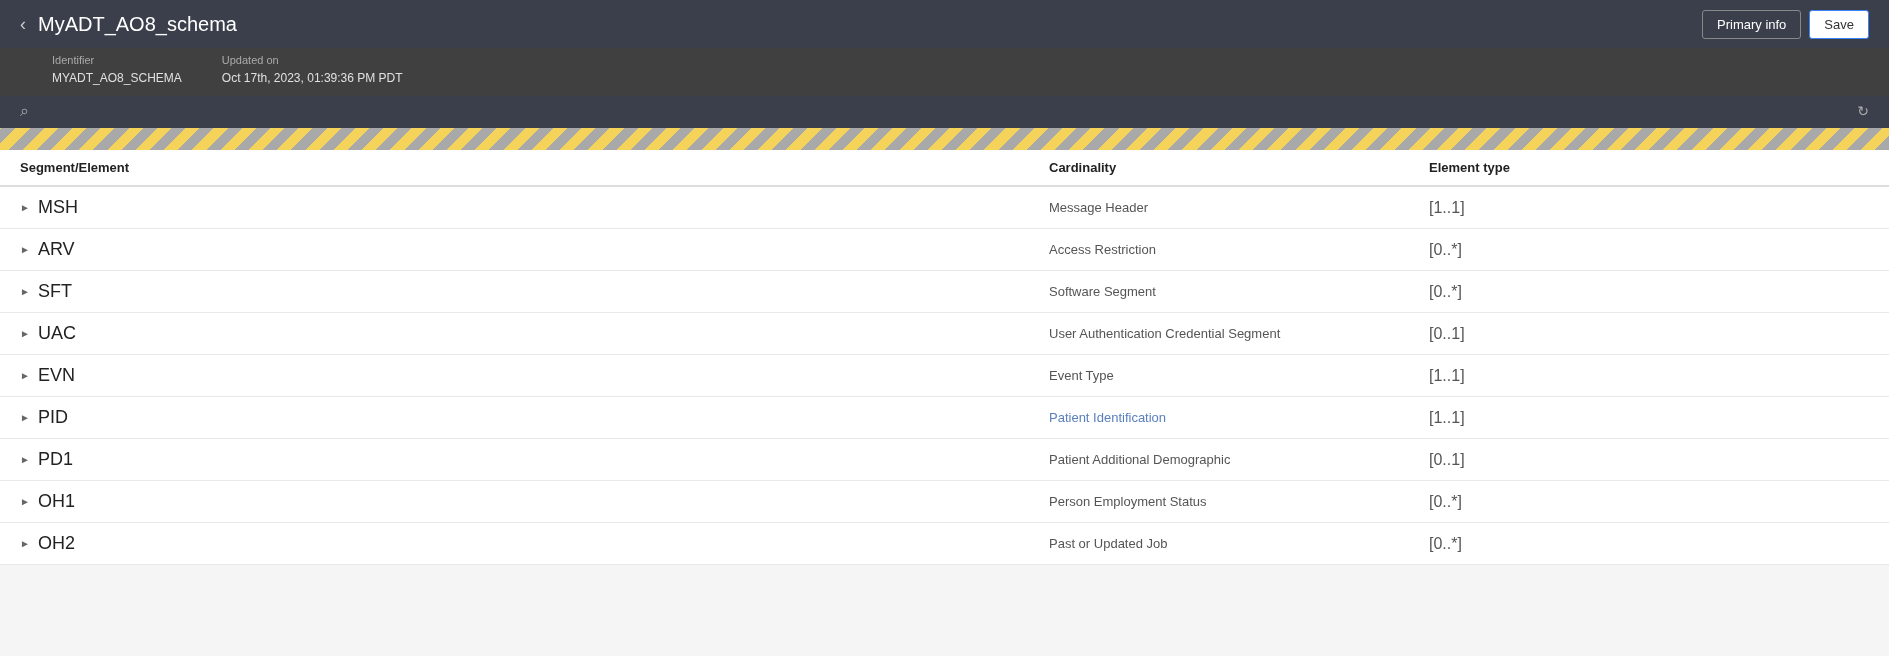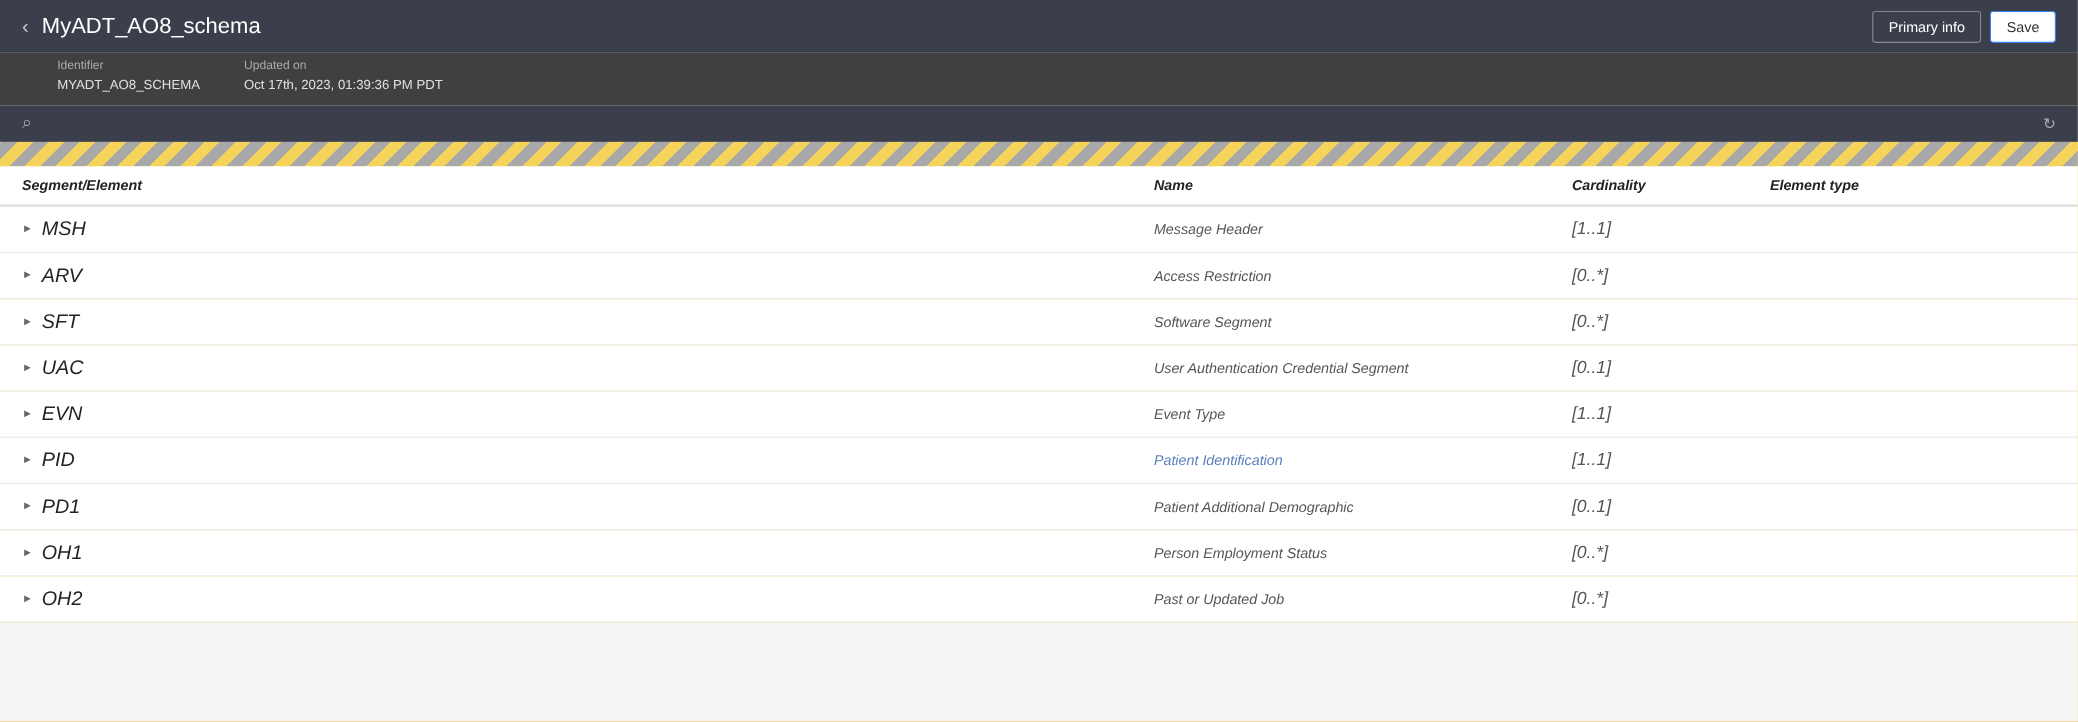--- a/index.html
+++ b/index.html
@@ -107,8 +107,7 @@
 
     
     .table-container {
-      background: #eab308;
-      font-style: italic;
+      background: #5eead4;
     }
 
     

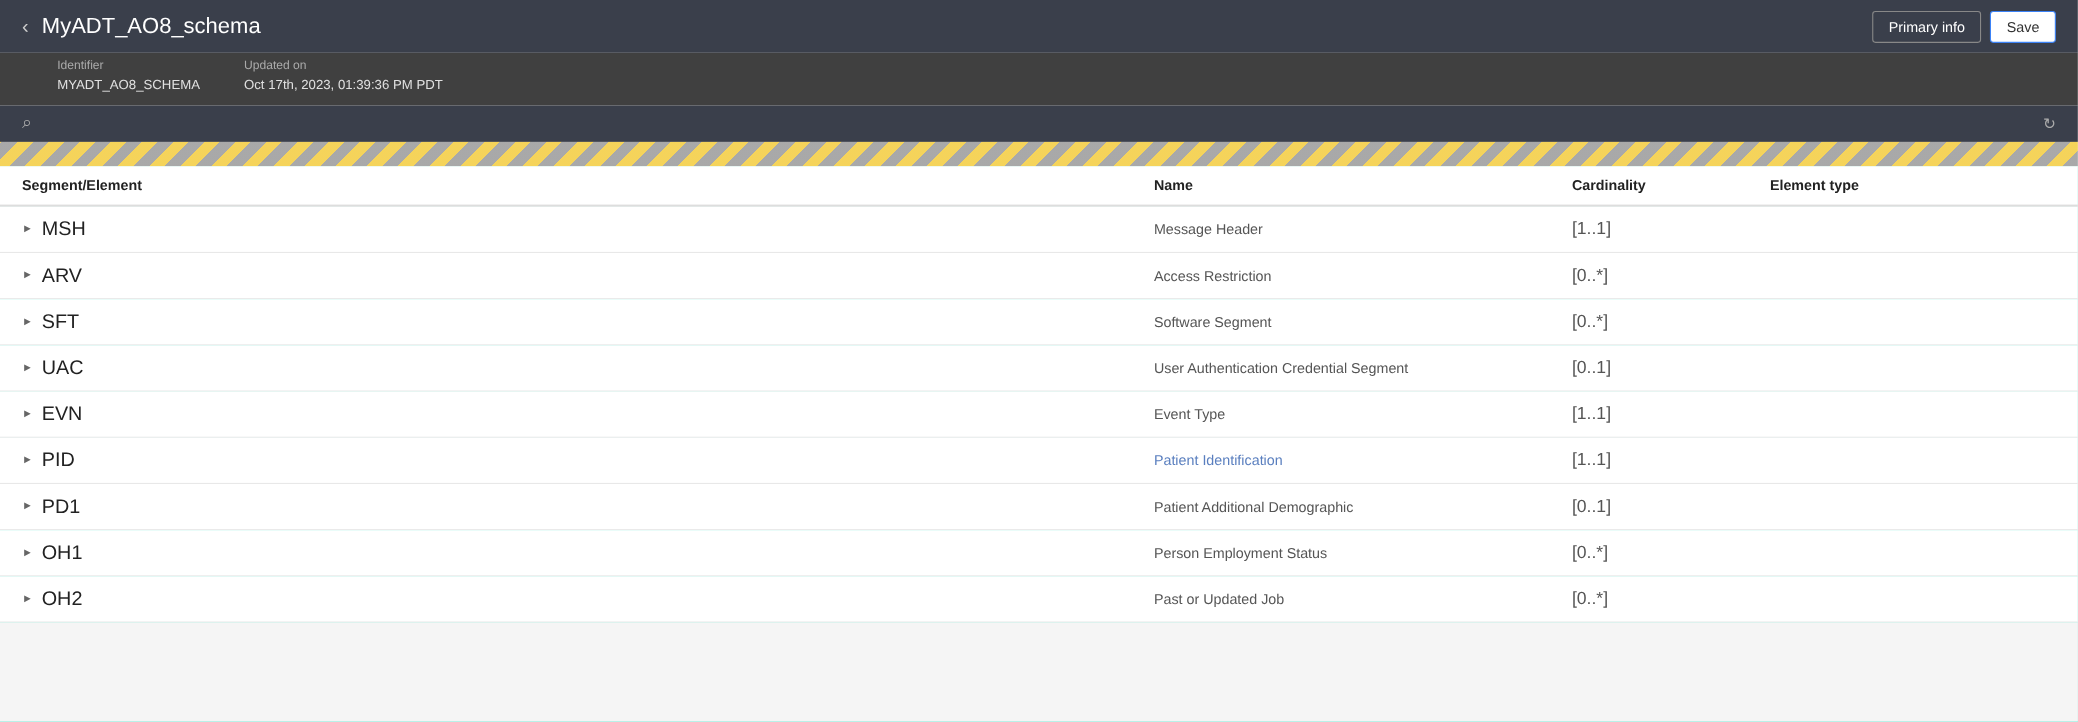--- a/index.html
+++ b/index.html
@@ -200,7 +200,6 @@
 
   <div class="table-header">
     <div class="col-header">Segment/Element</div>
-    <div class="col-header">Name</div>
     <div class="col-header">Cardinality</div>
     <div class="col-header">Element type</div>
   </div>

